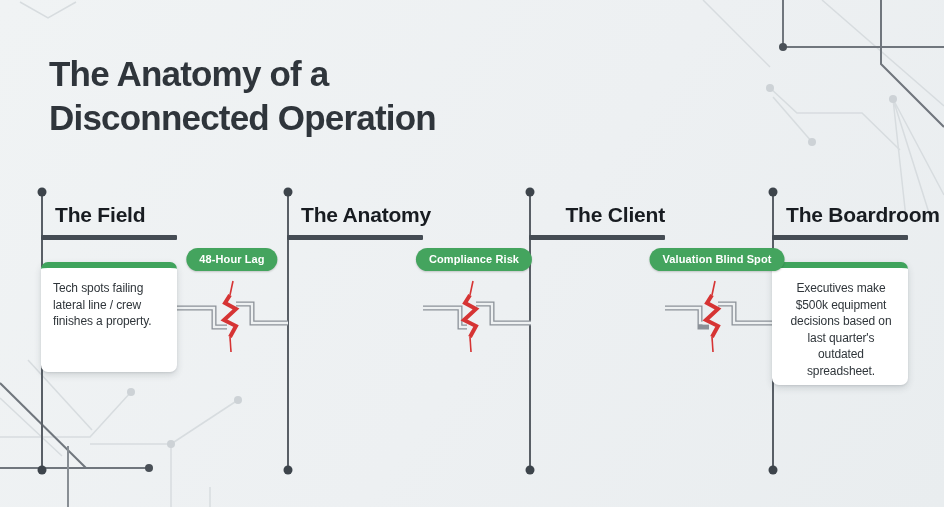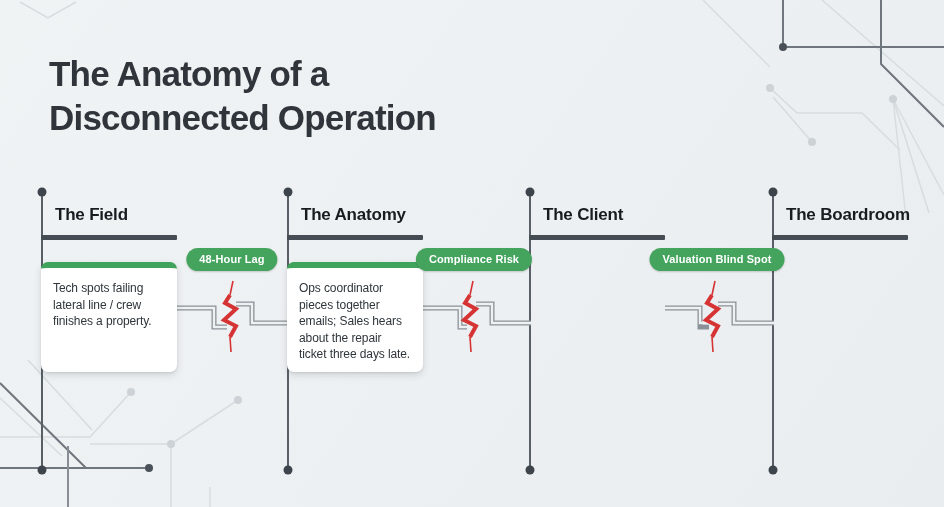--- a/index.html
+++ b/index.html
@@ -19,7 +19,7 @@
   .col{position:absolute;top:204px;width:136px;z-index:1;}
   .col .heading{
     margin:0;padding-left:14px;
-    font-size:17px;font-weight:700;color:#181c21;line-height:22px;
+    font-size:21px;font-weight:700;color:#181c21;line-height:22px;
     letter-spacing:-0.2px;white-space:nowrap;
   }
   .col .bar{height:5px;background:#454c54;margin-top:9px;border-radius:1px;}

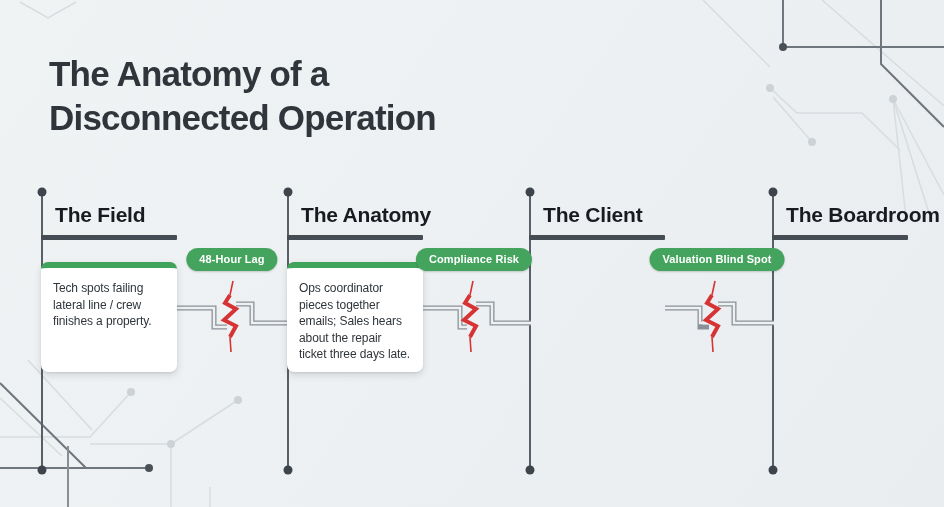--- a/index.html
+++ b/index.html
@@ -31,7 +31,7 @@
     font-size:12px;line-height:16.5px;letter-spacing:-0.1px;color:#2f353a;
     white-space:pre-line;
   }
-  .col1{left:41px;} .col2{left:287px;} .col3{left:529px;} .col4{left:772px;text-align:center;}
+  .col1{left:41px;} .col2{left:287px;} .col3{left:529px;text-align:right;} .col4{left:772px;text-align:center;}
   .badge{
     position:absolute;top:248px;transform:translateX(-50%);z-index:2;
     height:23px;line-height:23px;padding:0 13px;border-radius:12px;

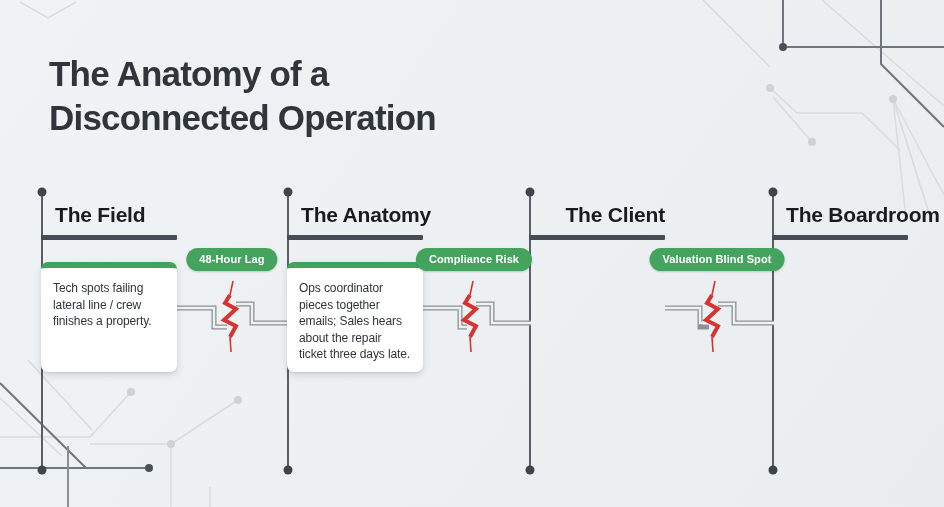--- a/index.html
+++ b/index.html
@@ -149,11 +149,6 @@
   <div class="col col2">
     <div class="heading">The Anatomy</div>
     <div class="bar"></div>
-    <div class="card">Ops coordinator
-pieces together
-emails; Sales hears
-about the repair
-ticket three days late.</div>
   </div>
 
   <div class="col col3">

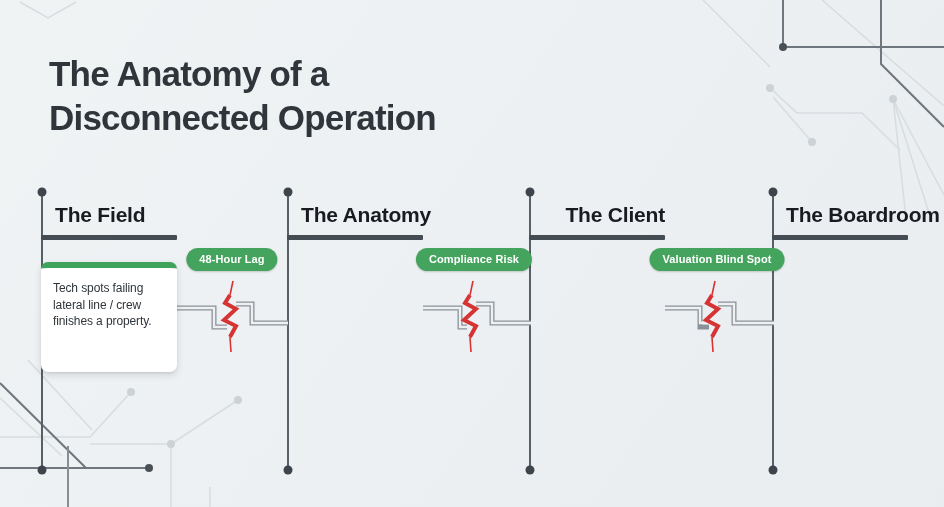--- a/index.html
+++ b/index.html
@@ -159,6 +159,11 @@
   <div class="col col4">
     <div class="heading">The Boardroom</div>
     <div class="bar"></div>
+    <div class="card">Executives make
+$500k equipment
+decisions based on
+last quarter's outdated
+spreadsheet.</div>
   </div>
 
   <div class="badge badge1">48-Hour Lag</div>

